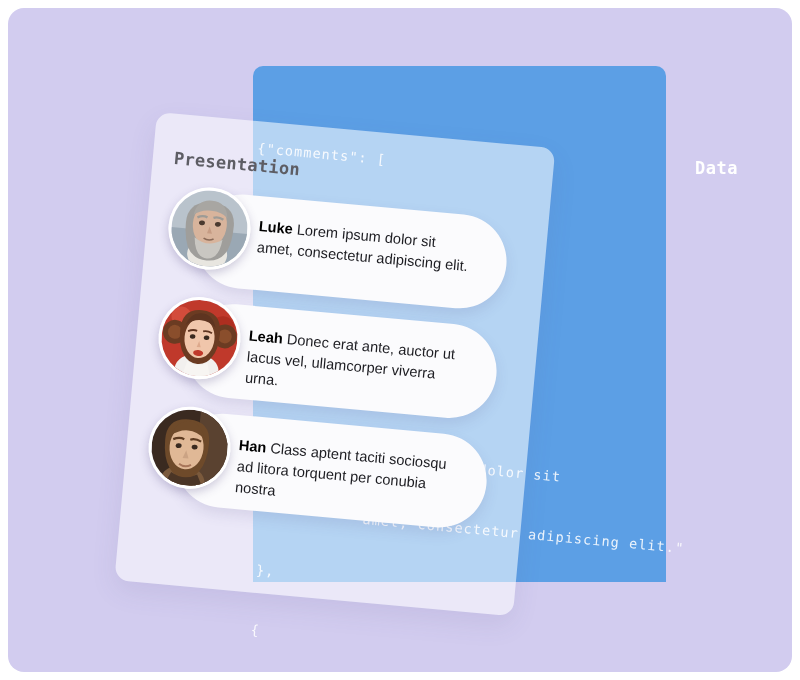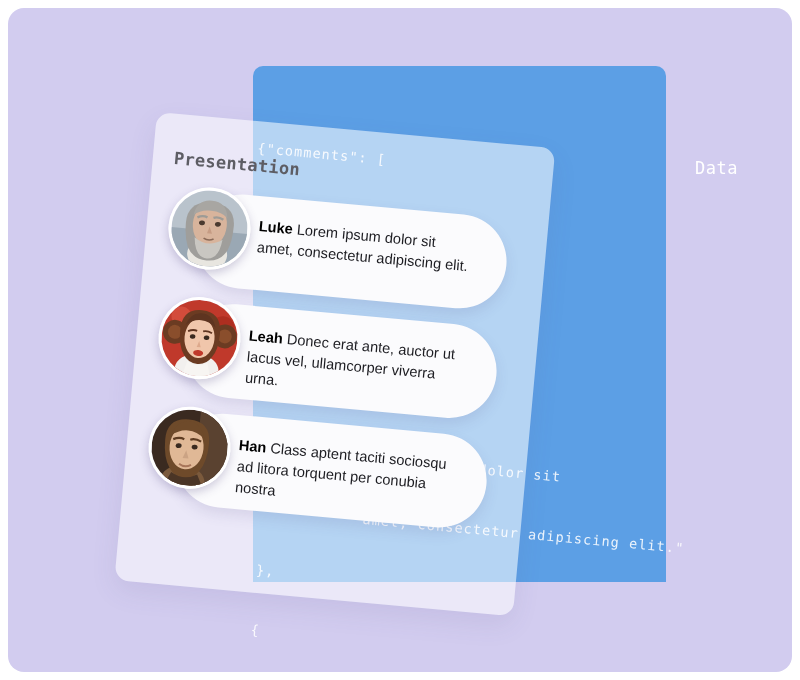--- a/index.html
+++ b/index.html
@@ -37,7 +37,7 @@
     position:absolute;
     right:62px; top:158px;
     font-family:"DejaVu Sans Mono","Liberation Mono",monospace;
-    font-weight:normal;
+    font-weight:bold;
     font-size:17px;
     color:#ffffff;
     letter-spacing:0.5px;

